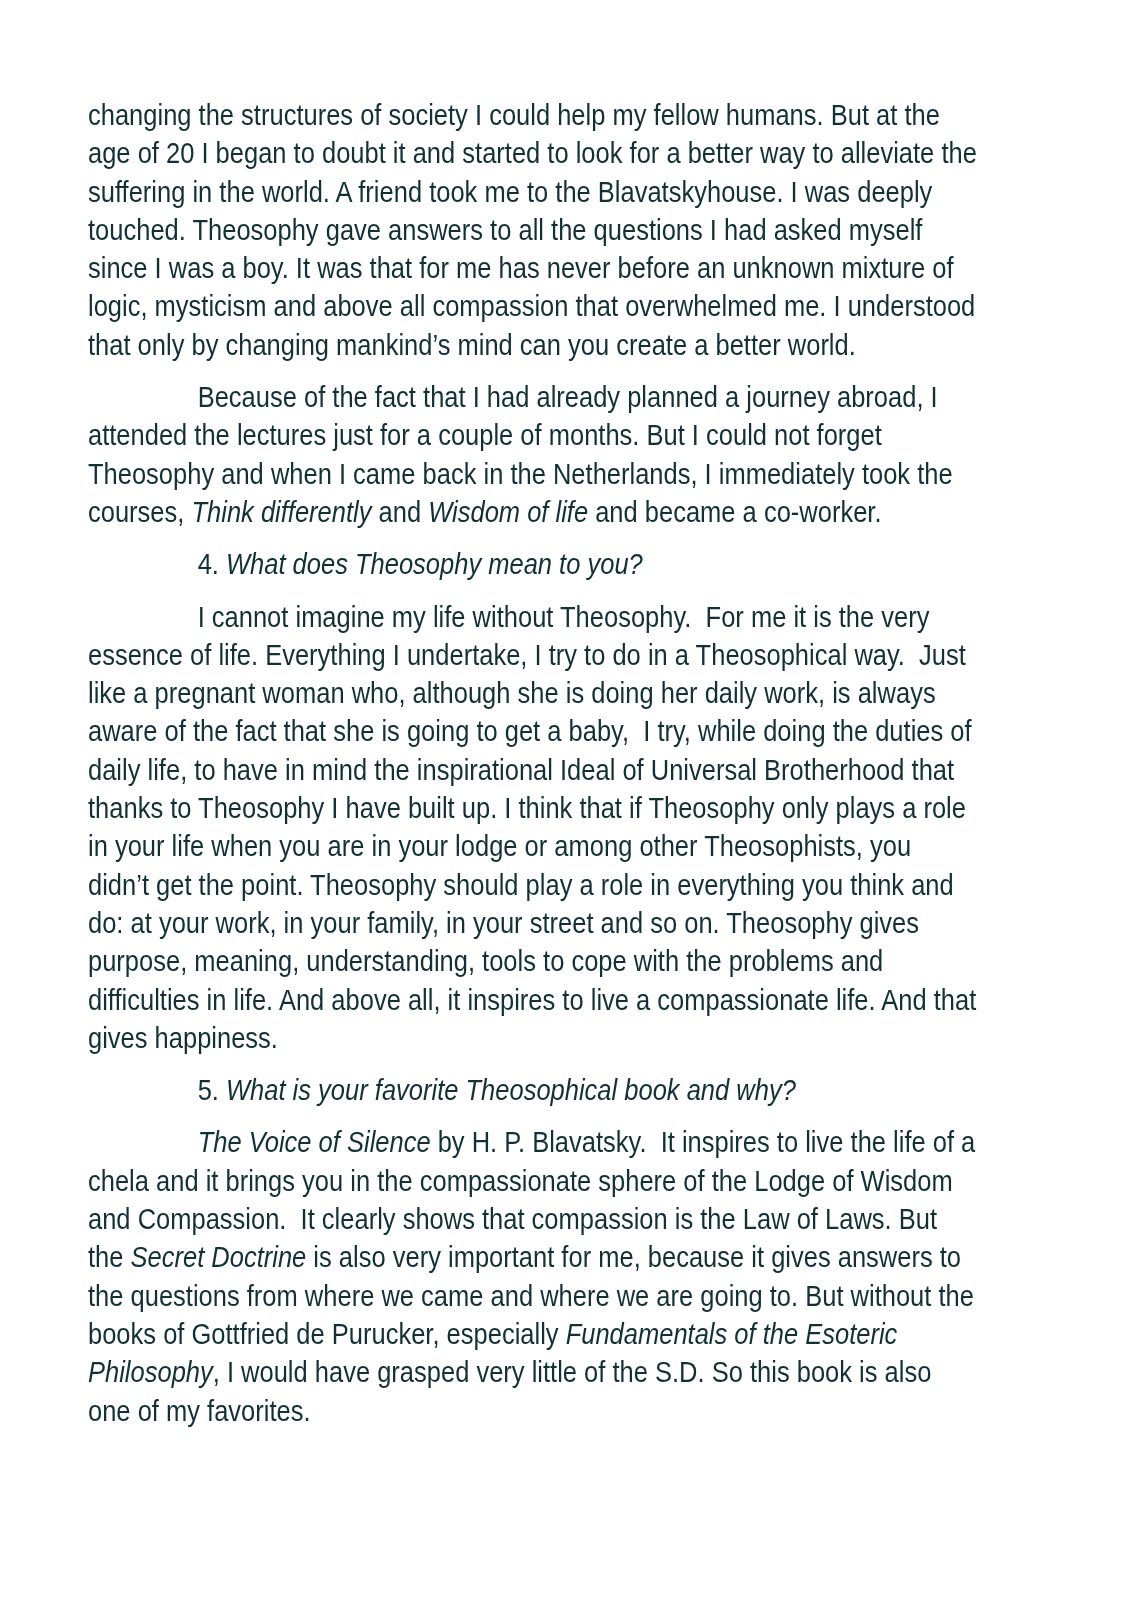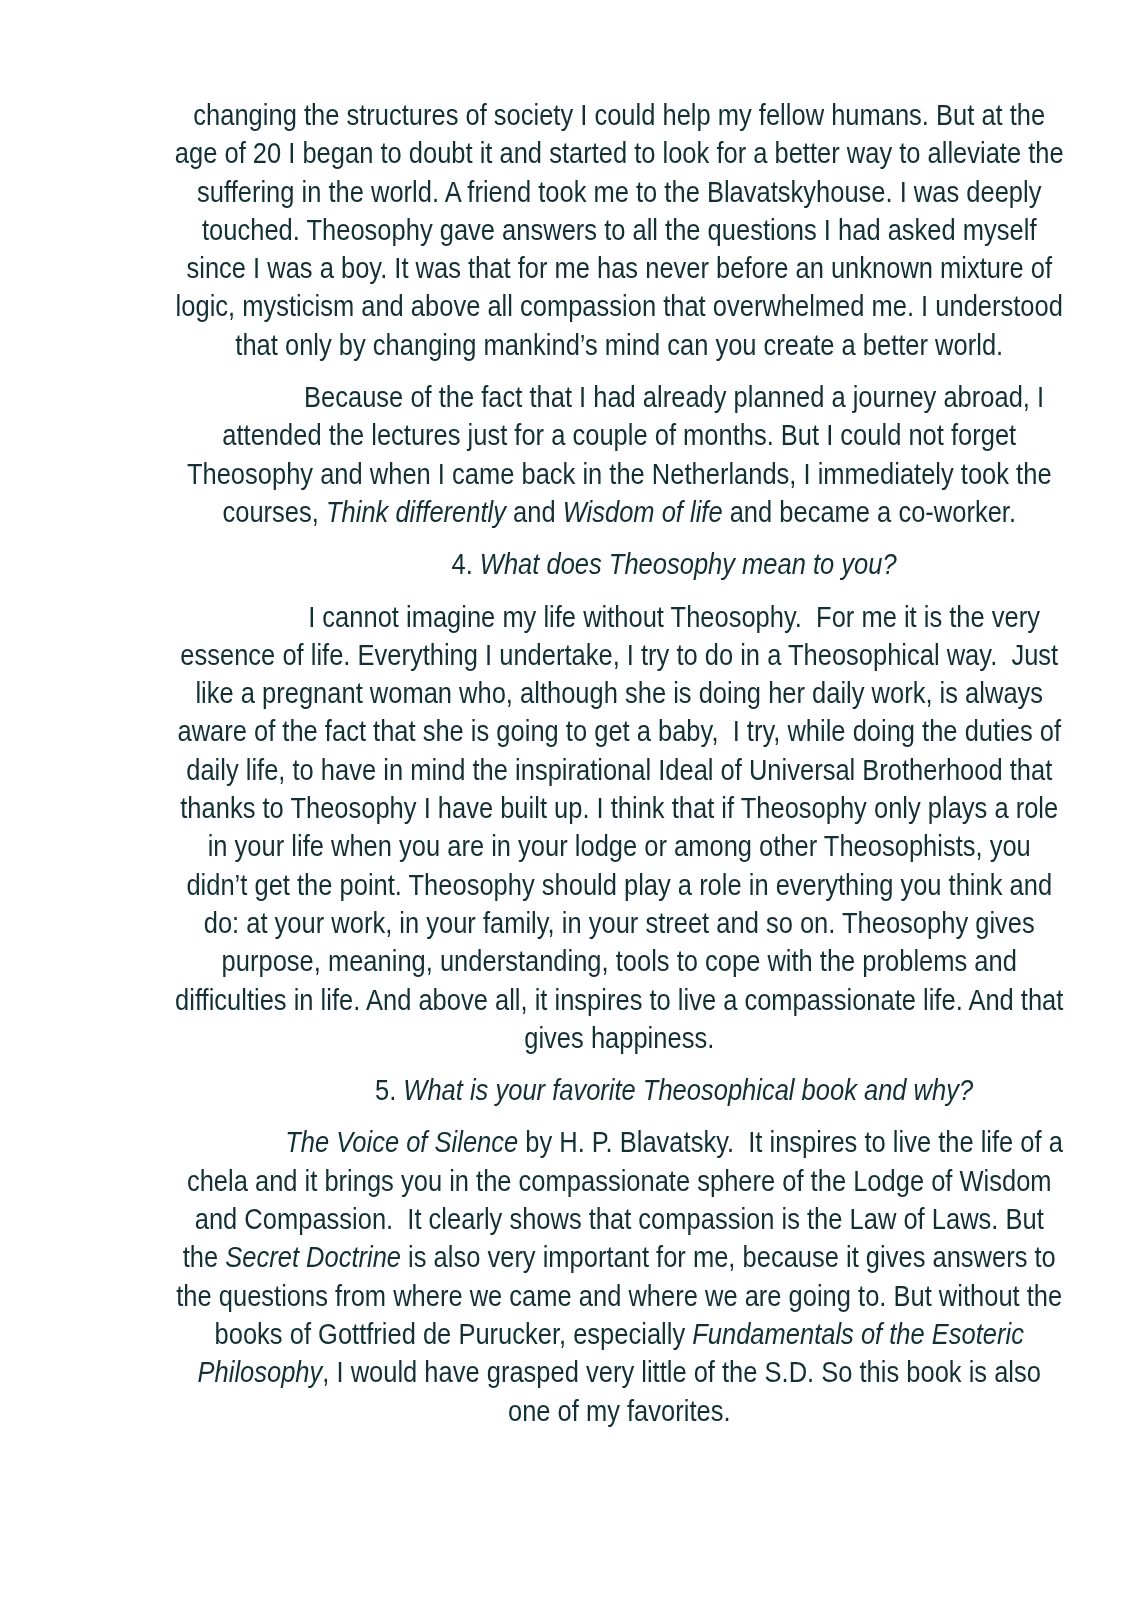--- a/index.html
+++ b/index.html
@@ -18,7 +18,6 @@
     position: absolute;
     inset: 0;
     background: #ffffff;
-    text-align: center;
   }
   .doc {
     position: absolute;

